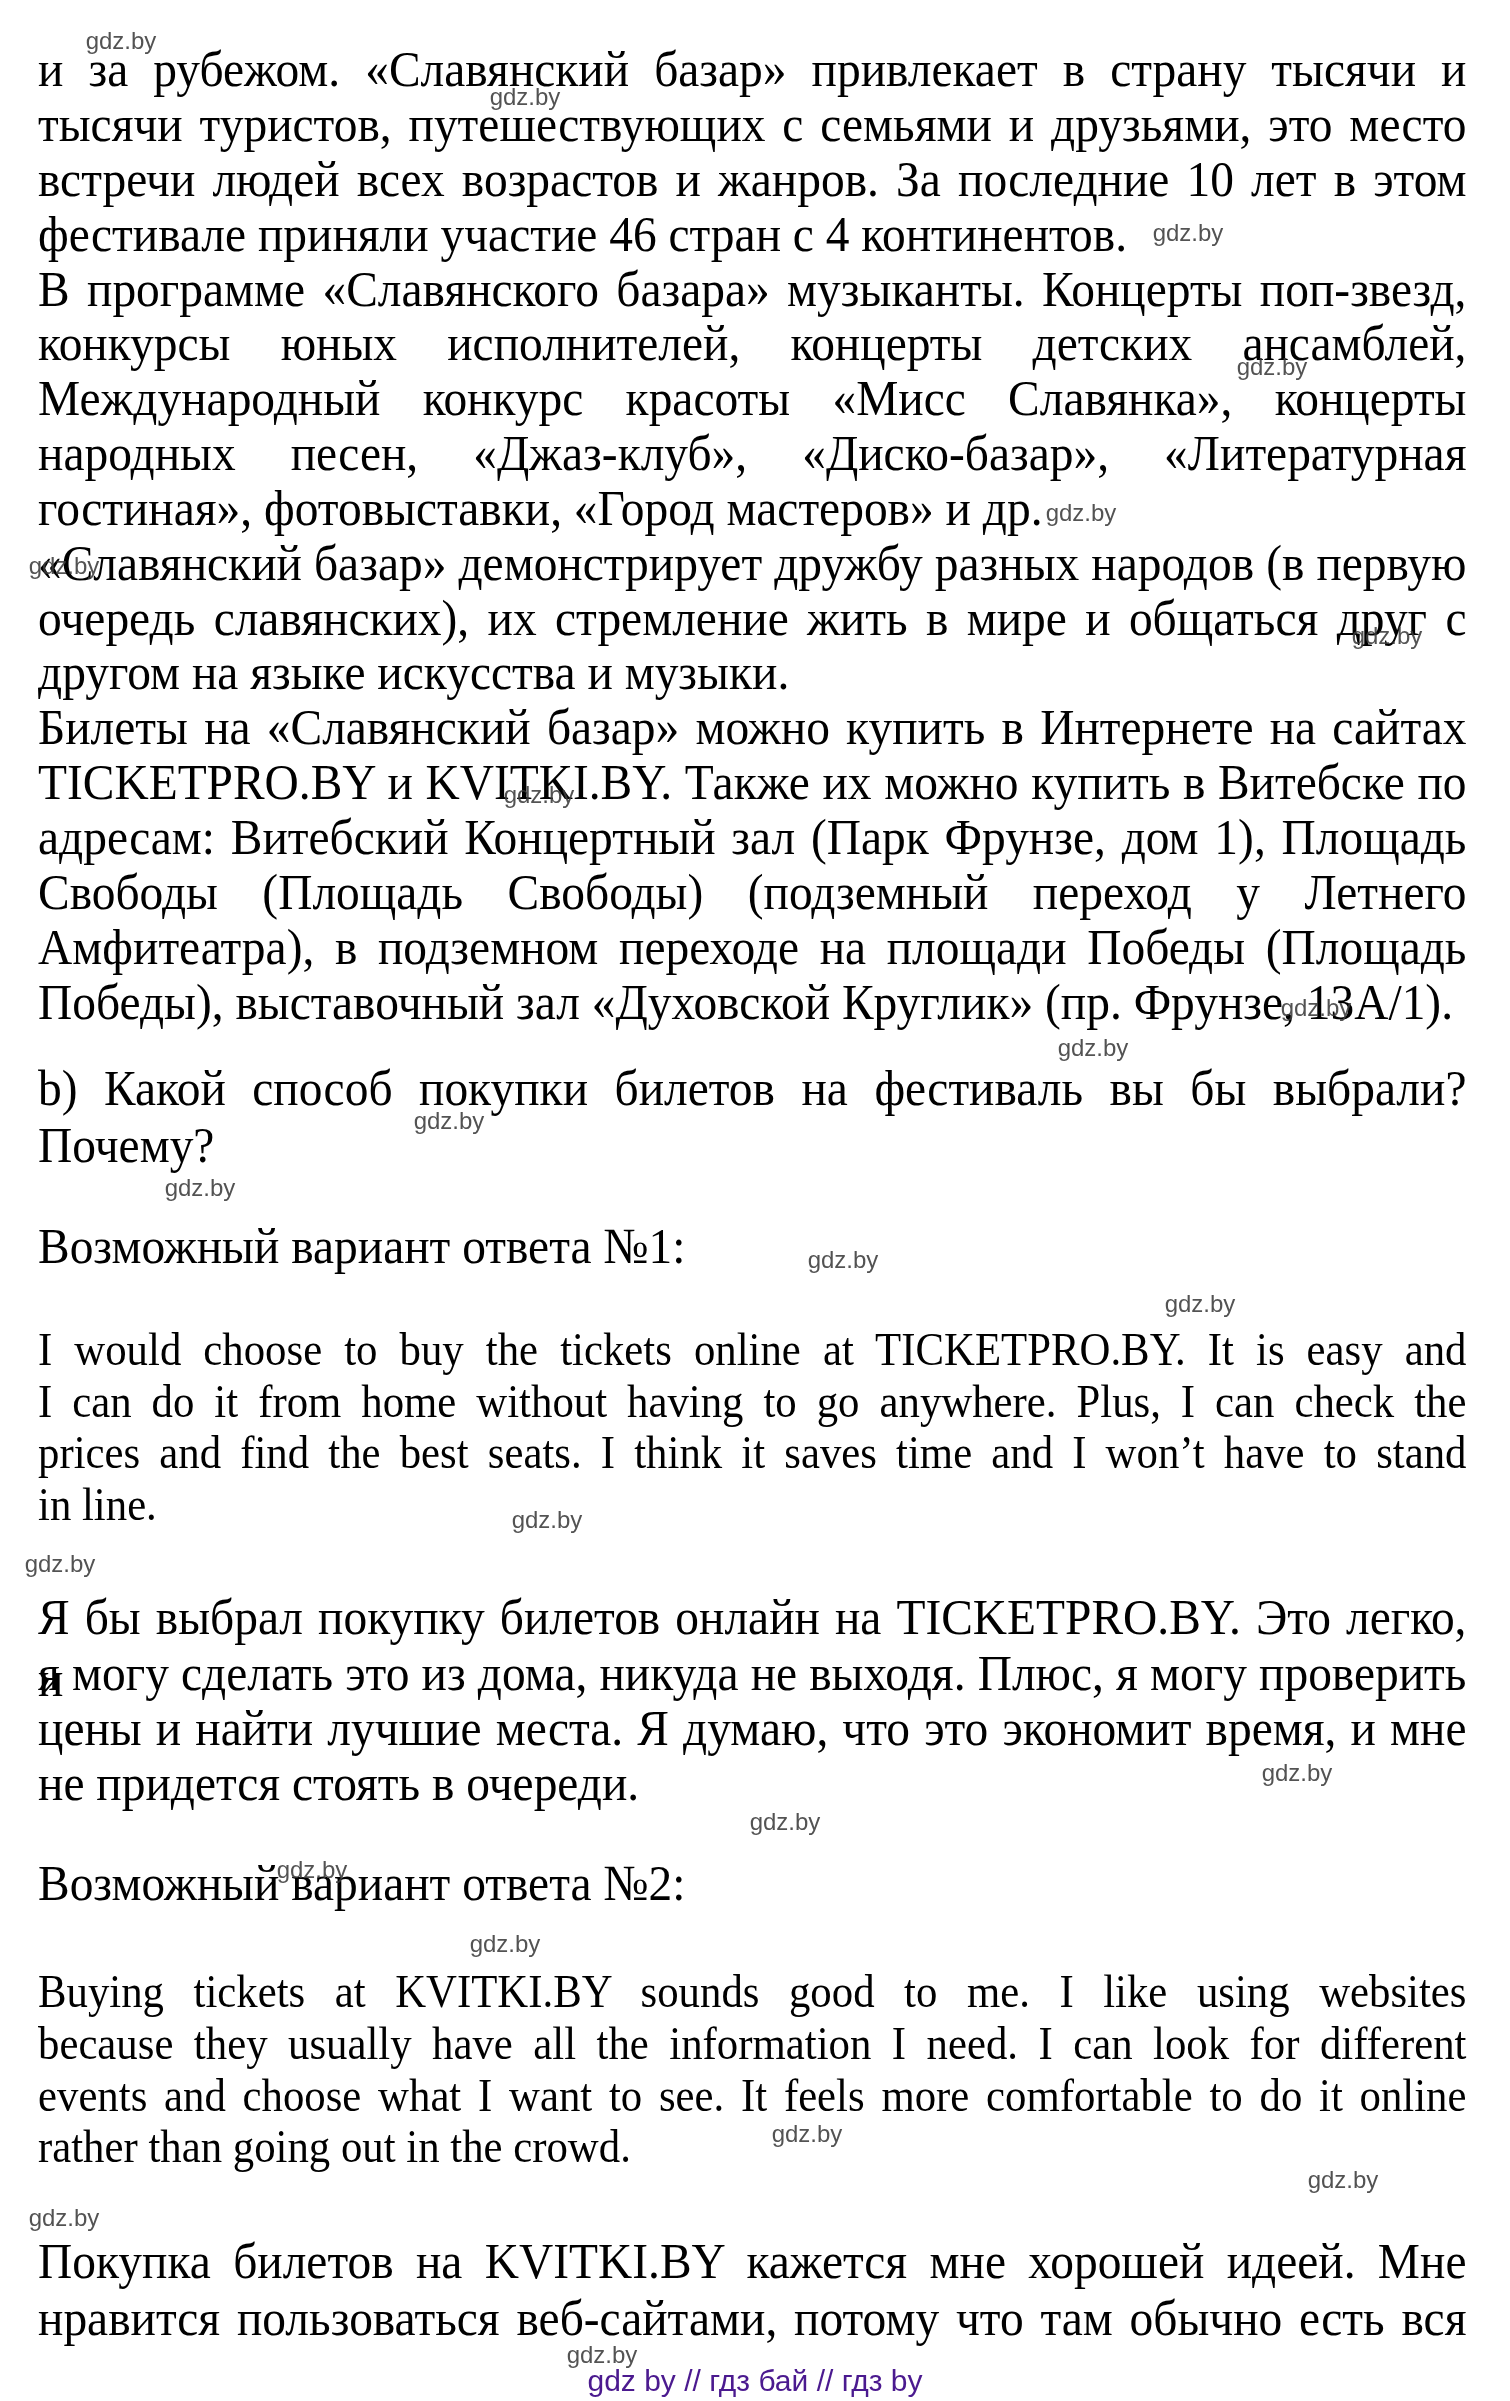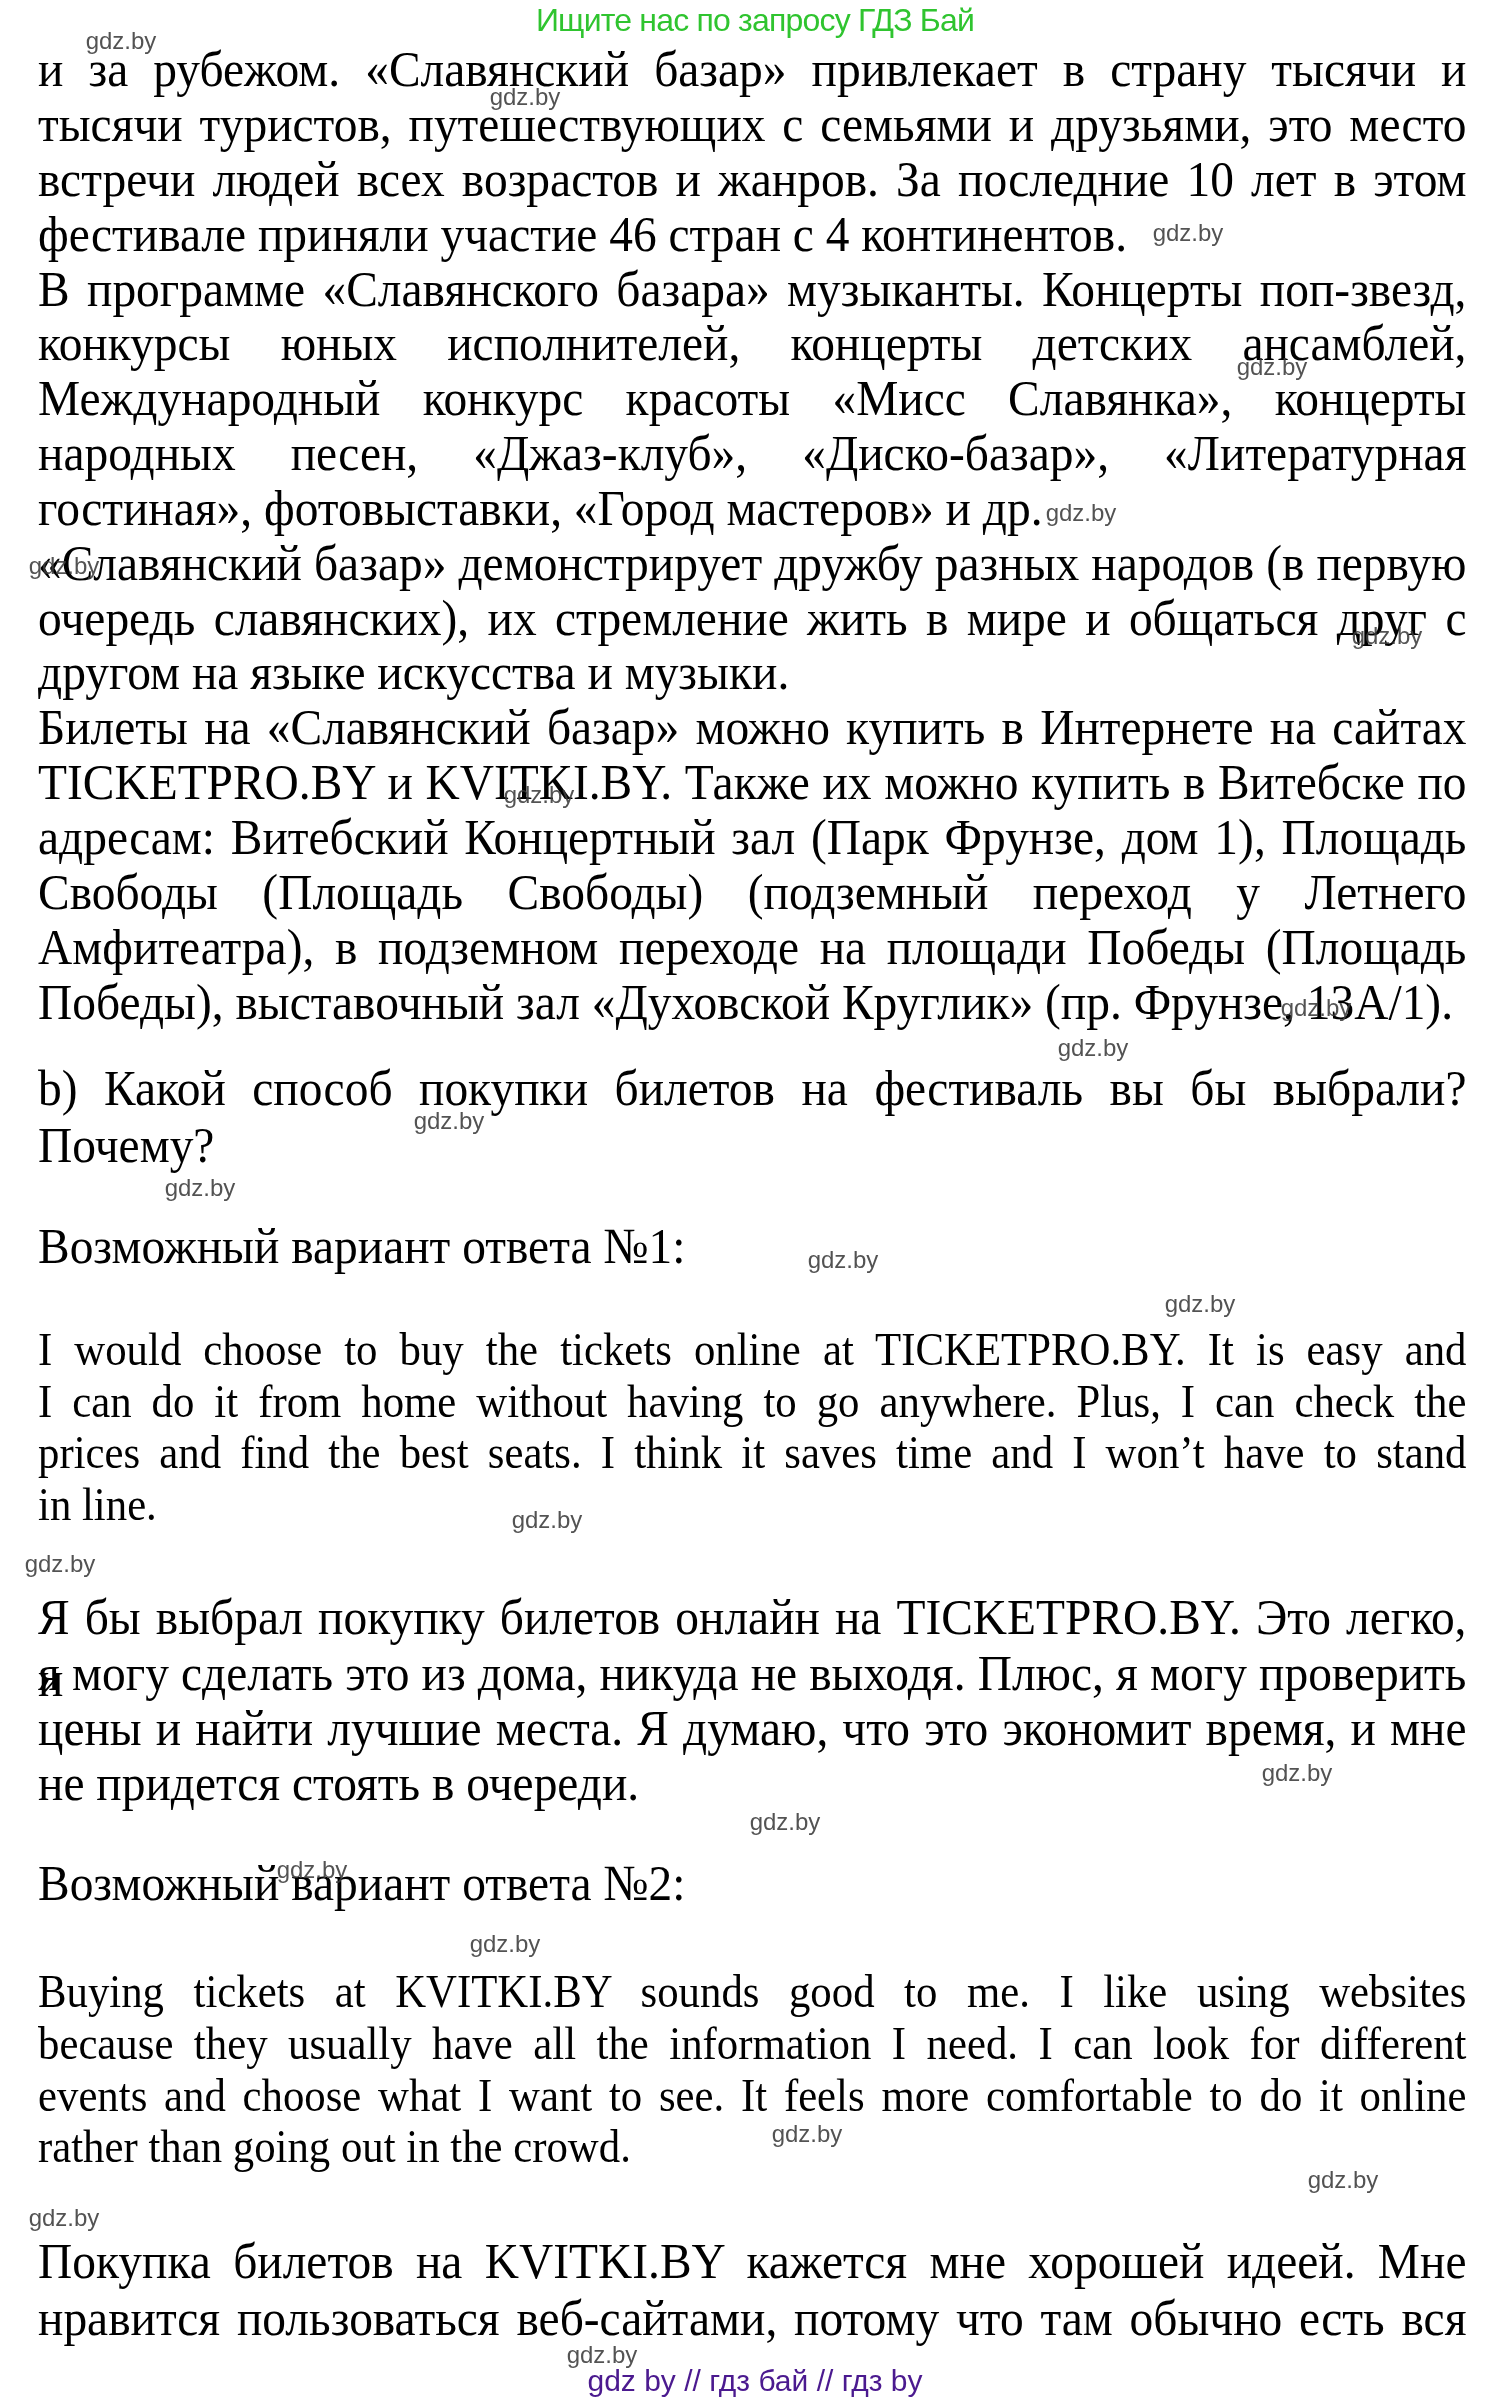--- a/index.html
+++ b/index.html
@@ -46,7 +46,6 @@
 <body>
 
 <div class="page">
-  <div class="banner top" style="color: rgb(47, 196, 47);">Ищите нас по запросу ГДЗ Бай</div>
 
   <div id="text-layer">
       <div class="line ru just" style="top: 38px;">и за рубежом. «Славянский базар» привлекает в страну тысячи и</div>

